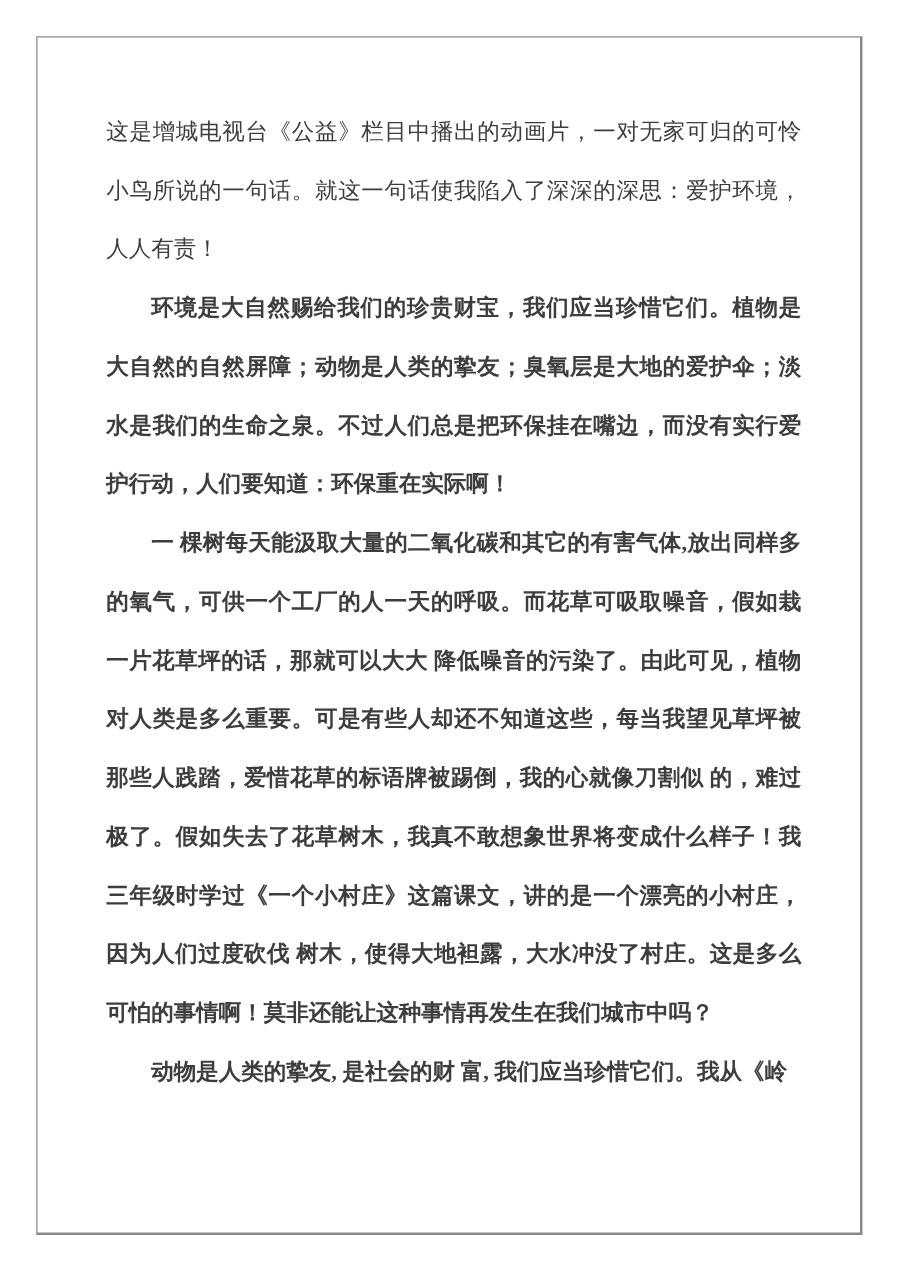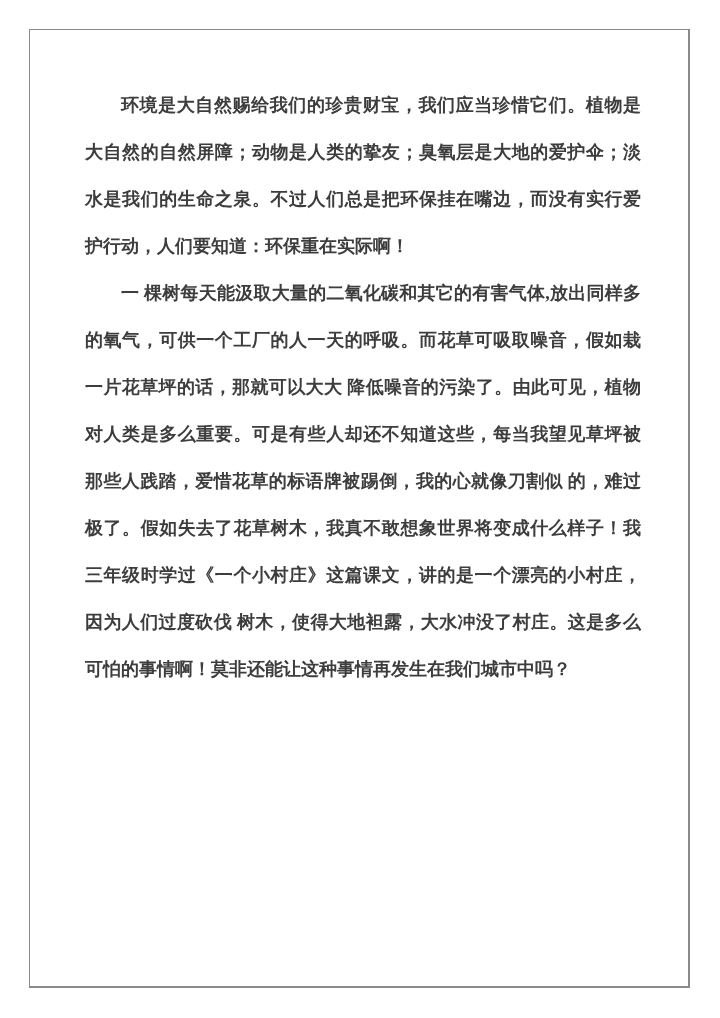--- a/index.html
+++ b/index.html
@@ -55,6 +55,7 @@
 <div class="page">
   <div class="page-border">
     <div class="content">
+      <p class="para">这是增城电视台《公益》栏目中播出的动画片，一对无家可归的可怜小鸟所说的一句话。就这一句话使我陷入了深深的深思：爱护环境，人人有责！</p>
       <p class="para indent">环境是大自然赐给我们的珍贵财宝，我们应当珍惜它们。植物是大自然的自然屏障；动物是人类的挚友；臭氧层是大地的爱护伞；淡水是我们的生命之泉。不过人们总是把环保挂在嘴边，而没有实行爱护行动，人们要知道：环保重在实际啊！</p>
       <p class="para indent">一 棵树每天能汲取大量的二氧化碳和其它的有害气体,放出同样多的氧气，可供一个工厂的人一天的呼吸。而花草可吸取噪音，假如栽一片花草坪的话，那就可以大大 降低噪音的污染了。由此可见，植物对人类是多么重要。可是有些人却还不知道这些，每当我望见草坪被那些人践踏，爱惜花草的标语牌被踢倒，我的心就像刀割似 的，难过极了。假如失去了花草树木，我真不敢想象世界将变成什么样子！我三年级时学过《一个小村庄》这篇课文，讲的是一个漂亮的小村庄，因为人们过度砍伐 树木，使得大地袒露，大水冲没了村庄。这是多么可怕的事情啊！莫非还能让这种事情再发生在我们城市中吗？</p>
     </div>

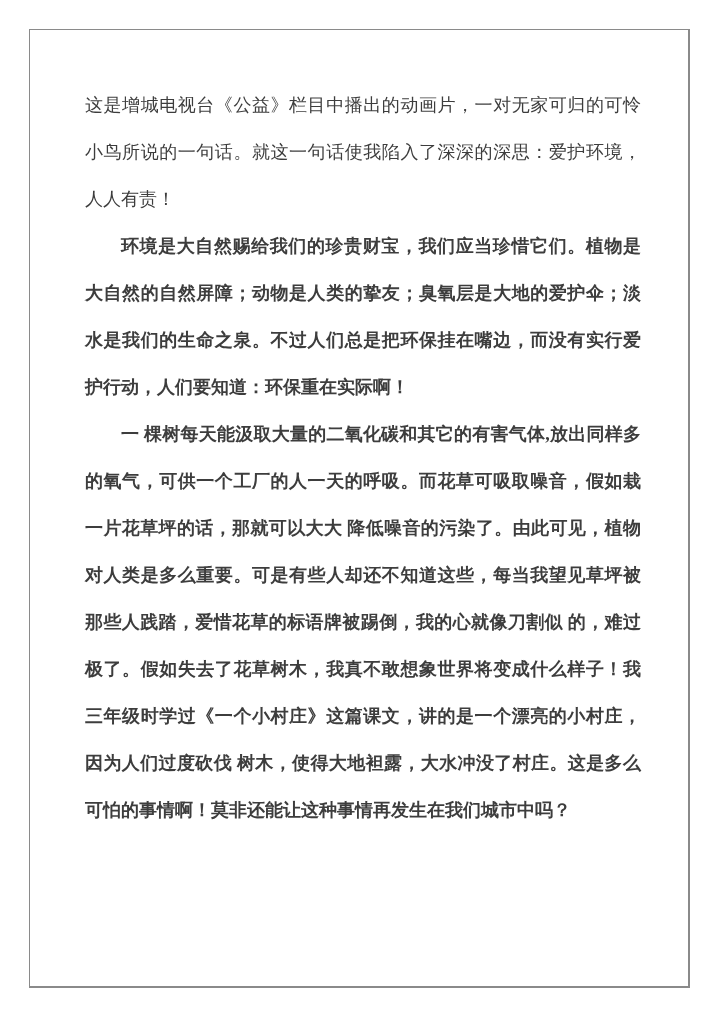--- a/index.html
+++ b/index.html
@@ -58,6 +58,7 @@
       <p class="para">这是增城电视台《公益》栏目中播出的动画片，一对无家可归的可怜小鸟所说的一句话。就这一句话使我陷入了深深的深思：爱护环境，人人有责！</p>
       <p class="para indent">环境是大自然赐给我们的珍贵财宝，我们应当珍惜它们。植物是大自然的自然屏障；动物是人类的挚友；臭氧层是大地的爱护伞；淡水是我们的生命之泉。不过人们总是把环保挂在嘴边，而没有实行爱护行动，人们要知道：环保重在实际啊！</p>
       <p class="para indent">一 棵树每天能汲取大量的二氧化碳和其它的有害气体,放出同样多的氧气，可供一个工厂的人一天的呼吸。而花草可吸取噪音，假如栽一片花草坪的话，那就可以大大 降低噪音的污染了。由此可见，植物对人类是多么重要。可是有些人却还不知道这些，每当我望见草坪被那些人践踏，爱惜花草的标语牌被踢倒，我的心就像刀割似 的，难过极了。假如失去了花草树木，我真不敢想象世界将变成什么样子！我三年级时学过《一个小村庄》这篇课文，讲的是一个漂亮的小村庄，因为人们过度砍伐 树木，使得大地袒露，大水冲没了村庄。这是多么可怕的事情啊！莫非还能让这种事情再发生在我们城市中吗？</p>
+      <p class="para indent">动物是人类的挚友, 是社会的财 富, 我们应当珍惜它们。我从《岭</p>
     </div>
   </div>
 </div>

